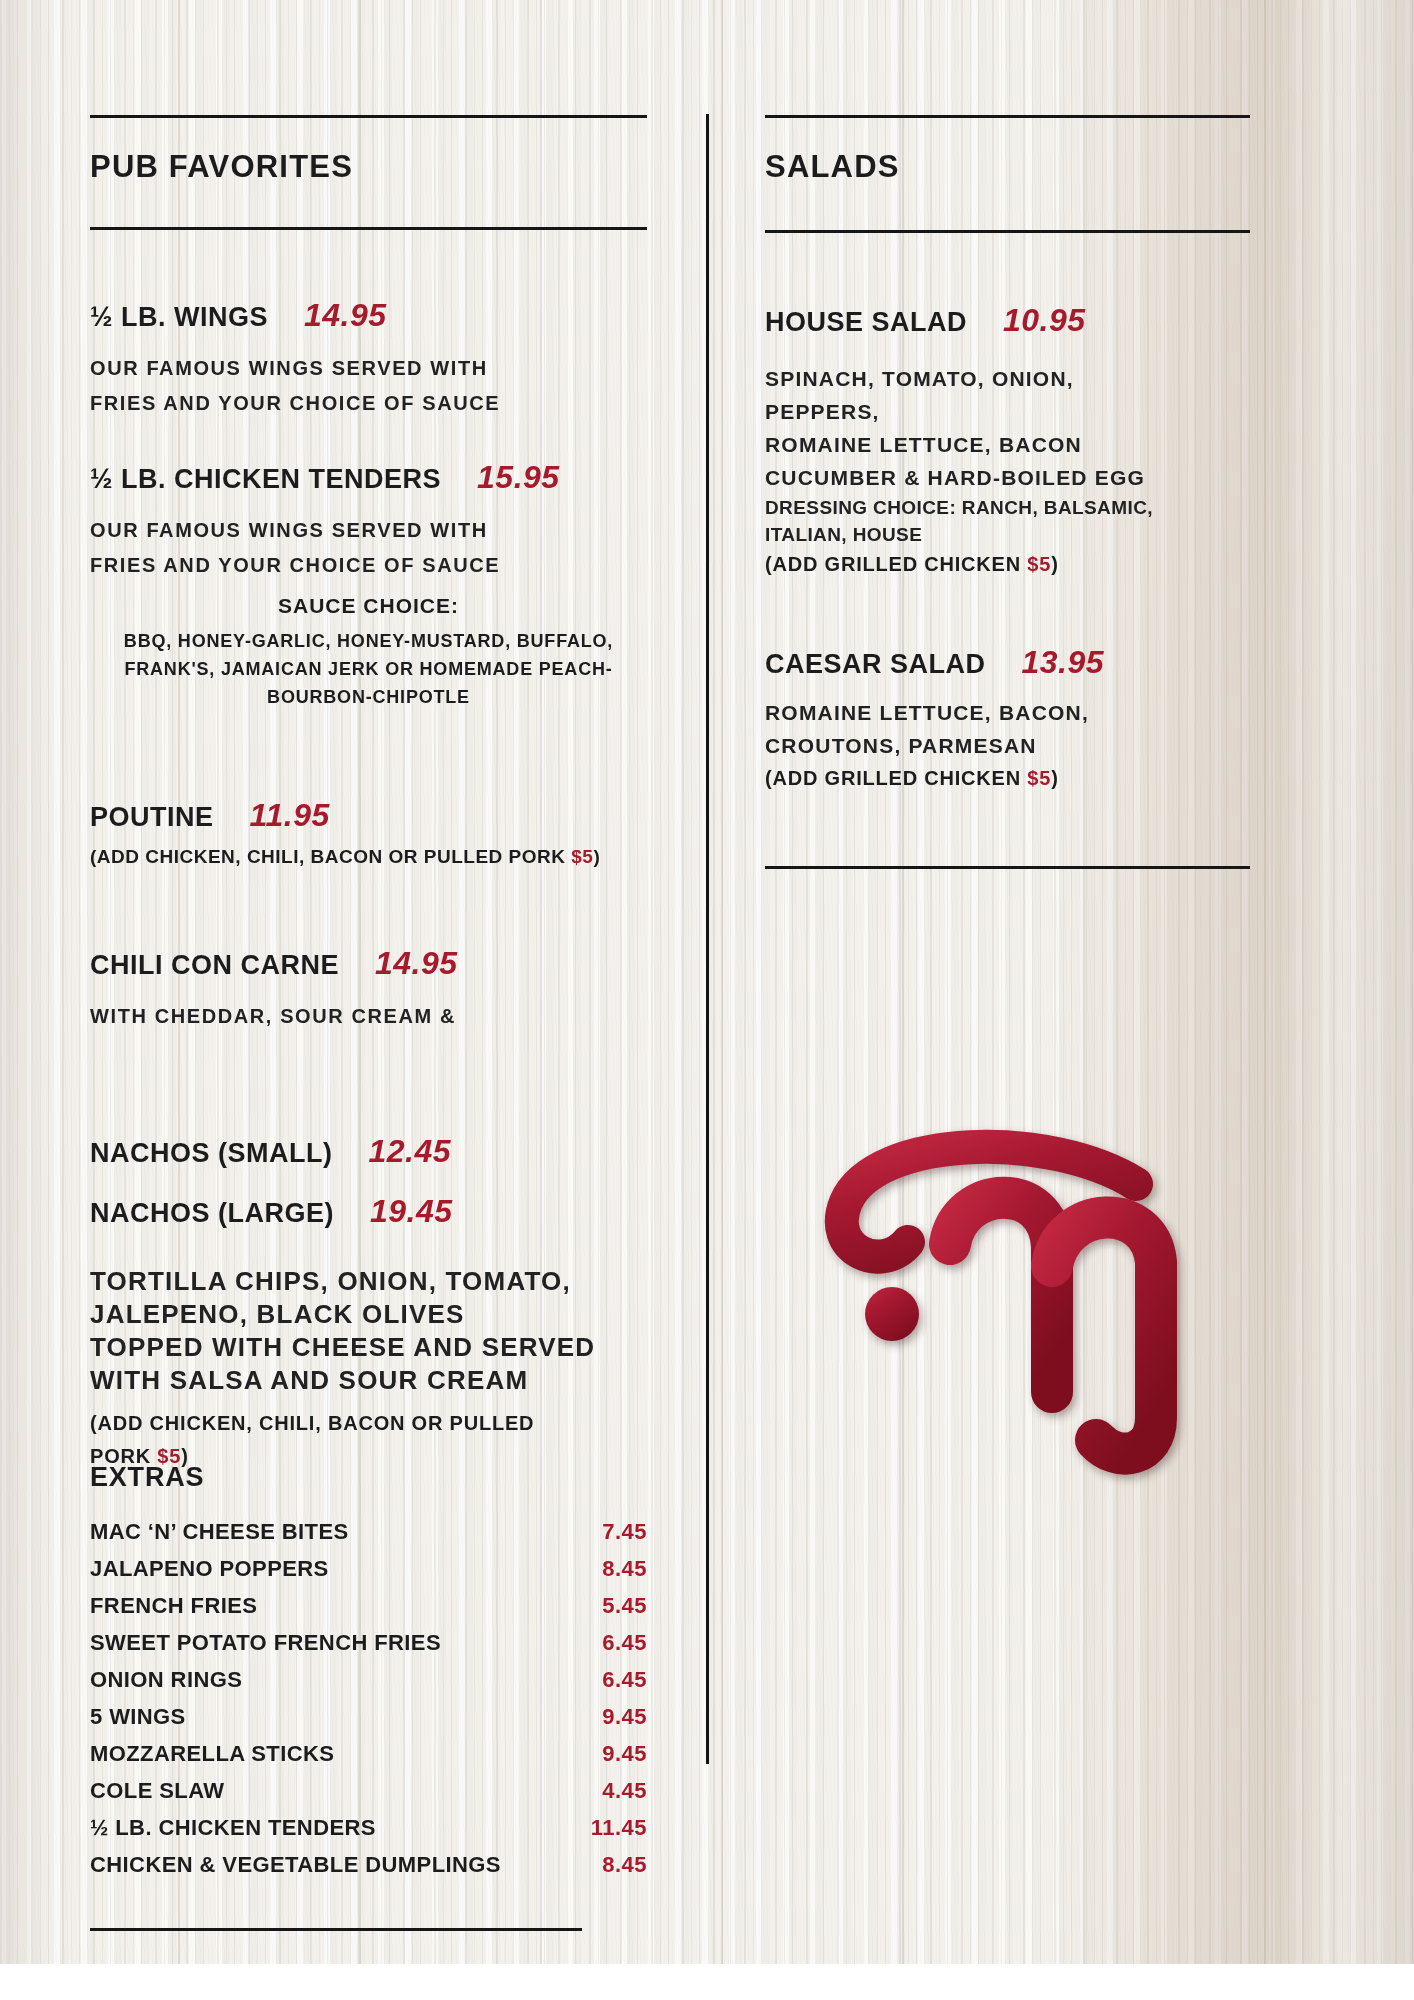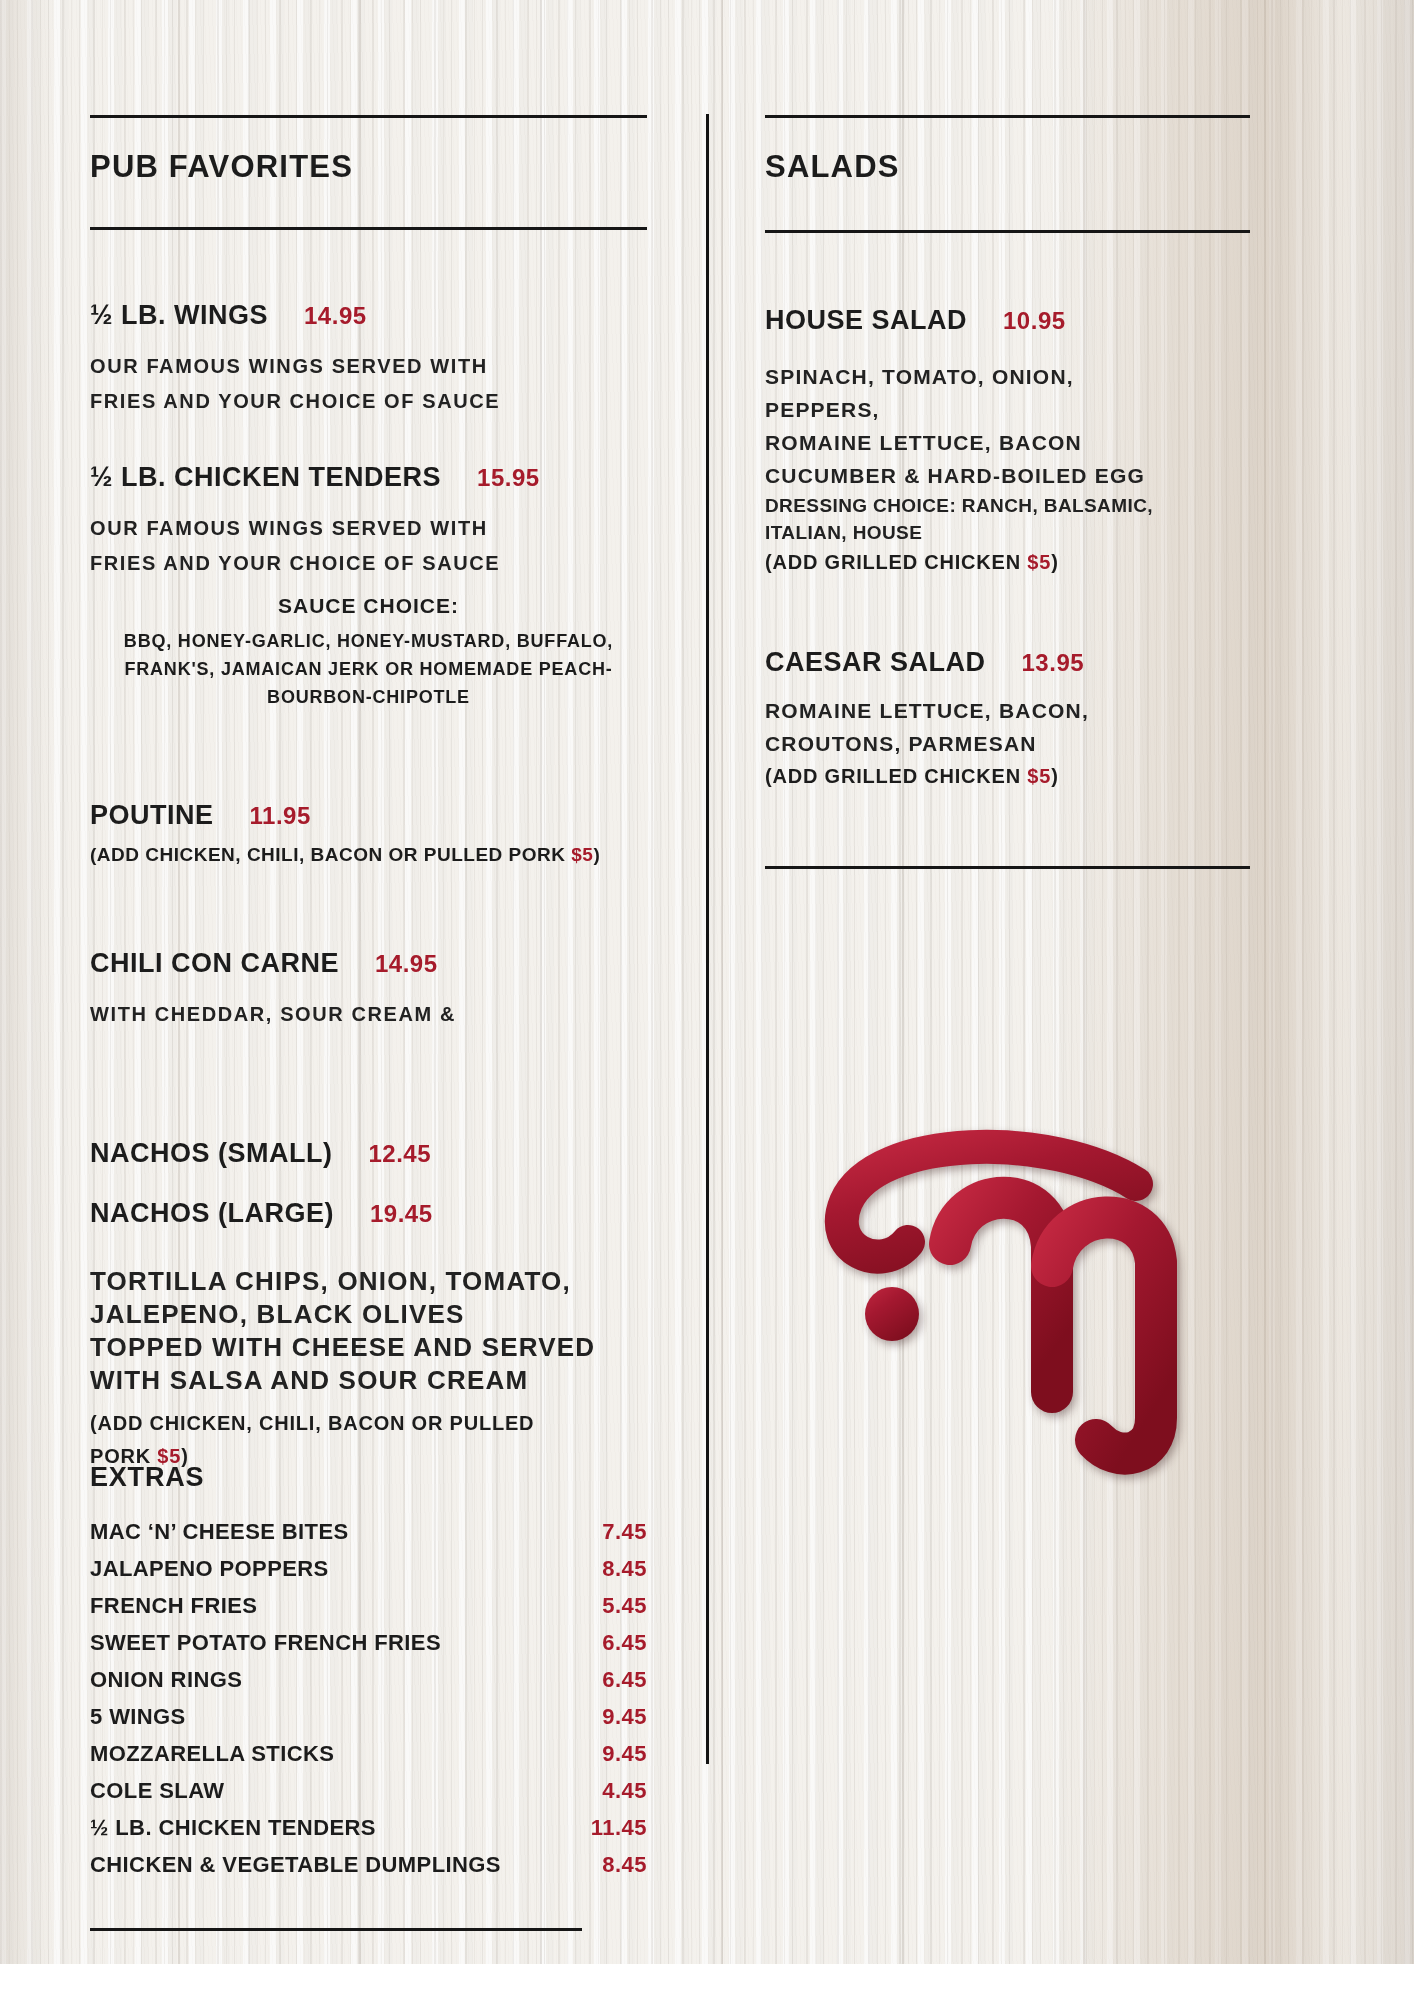--- a/index.html
+++ b/index.html
@@ -28,7 +28,7 @@
   .heading{font-size:31px;font-weight:700;letter-spacing:1.2px;line-height:38px;}
   .item-row{display:flex;align-items:baseline;gap:36px;}
   .item-name{font-size:27px;font-weight:700;letter-spacing:.5px;line-height:36px;}
-  .price{font-size:24px;font-weight:700;color:var(--red);letter-spacing:.5px;}
+  .price{font-size:32px;font-weight:700;color:var(--red);letter-spacing:.5px;font-style:italic;}
   .desc{margin-top:16px;font-size:20px;font-weight:700;letter-spacing:1.6px;line-height:35px;color:#222;}
   .desc-r{margin-top:22px;font-size:21px;font-weight:700;letter-spacing:1.2px;line-height:33px;color:#222;}
   .desc-sm{font-size:19px;font-weight:700;letter-spacing:.4px;line-height:27px;color:#222;}

